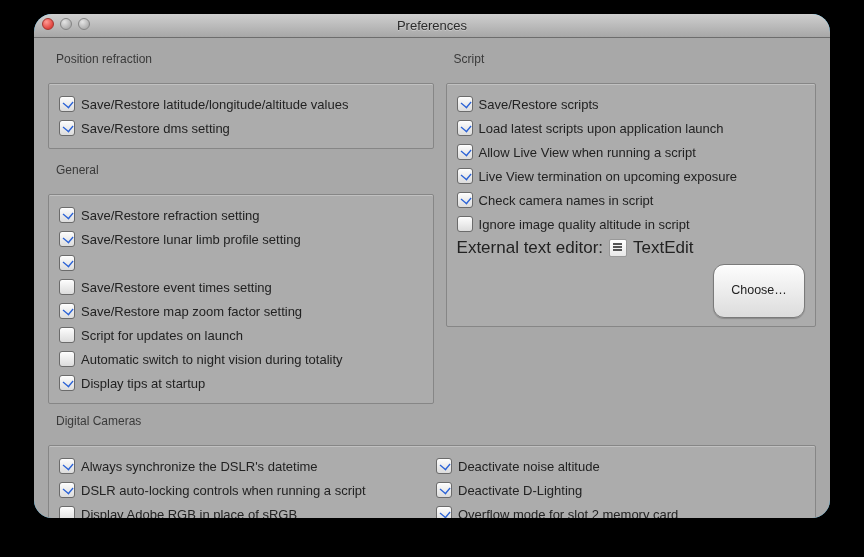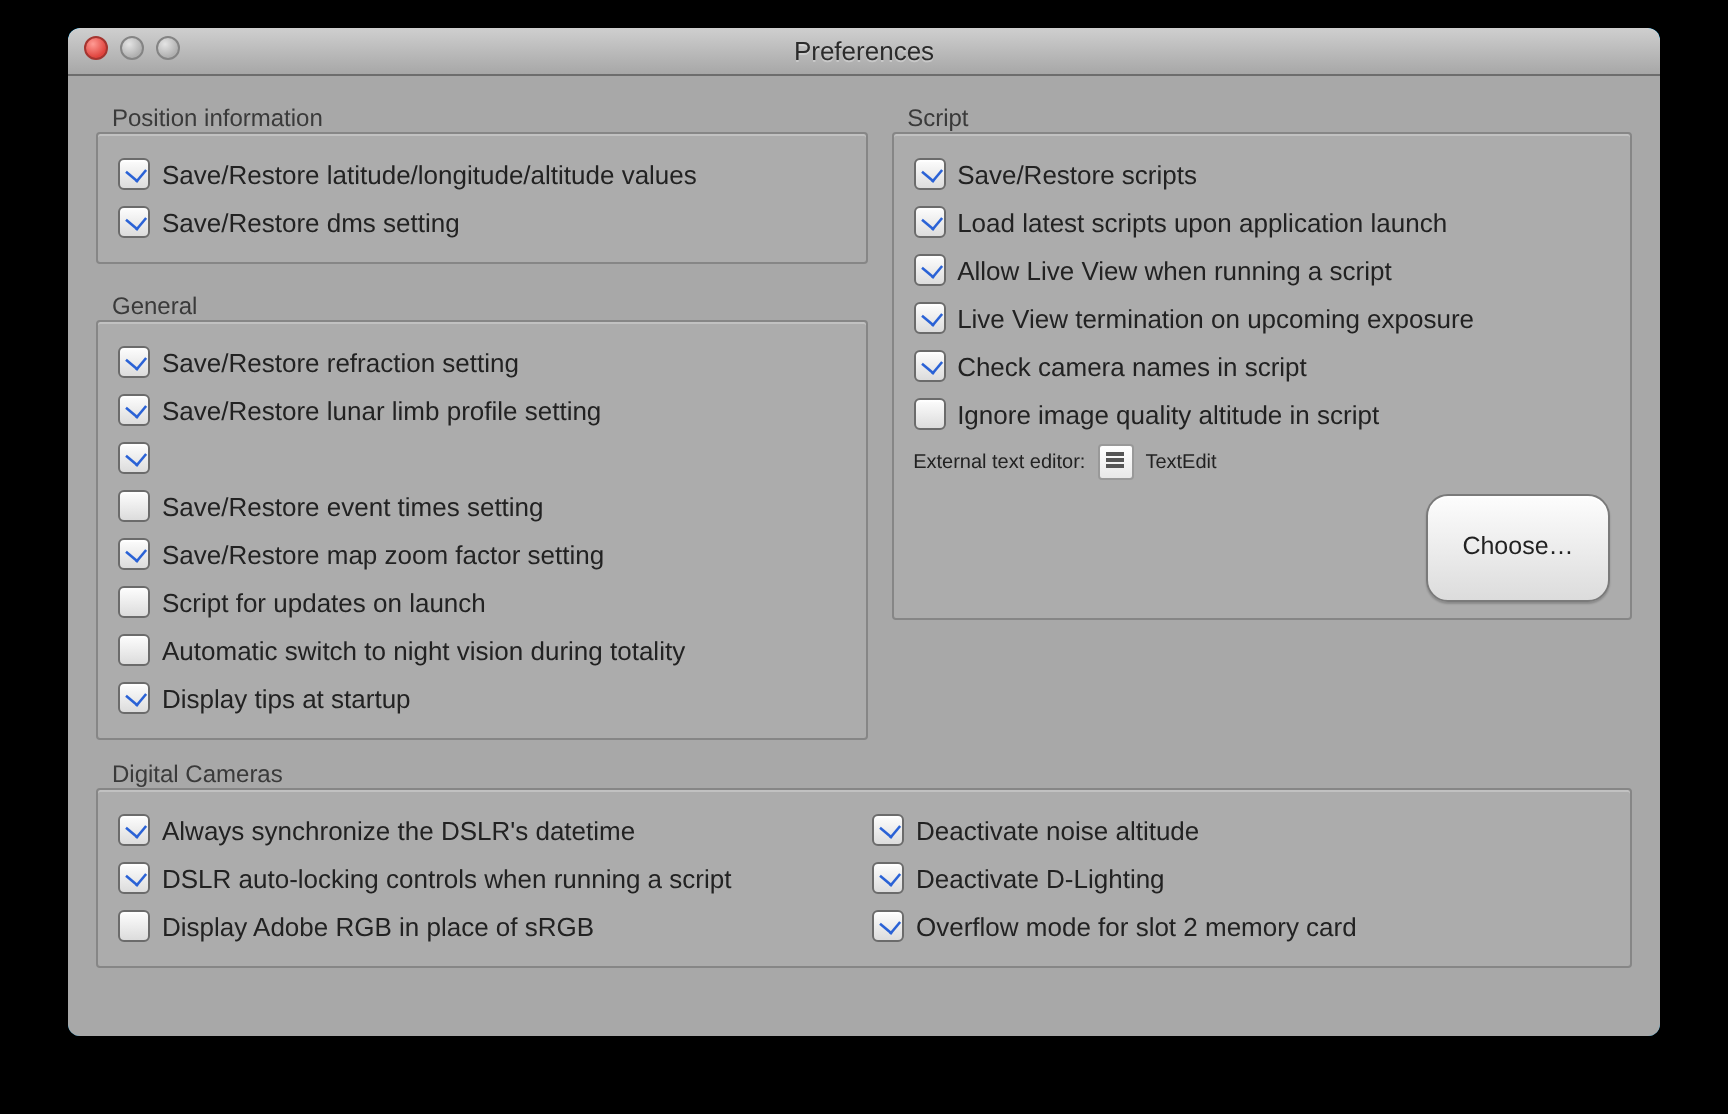--- a/index.html
+++ b/index.html
@@ -19,7 +19,7 @@
     top: 14px;
     width: 796px;
     height: 504px;
-    border-radius: 6px;
+    border-radius: 18px;
     box-shadow: 0 15px 40px rgba(0,0,0,0.7), 0 0 0 1px rgba(0,0,0,0.5);
     background: #0ea5e9;
     overflow: hidden;

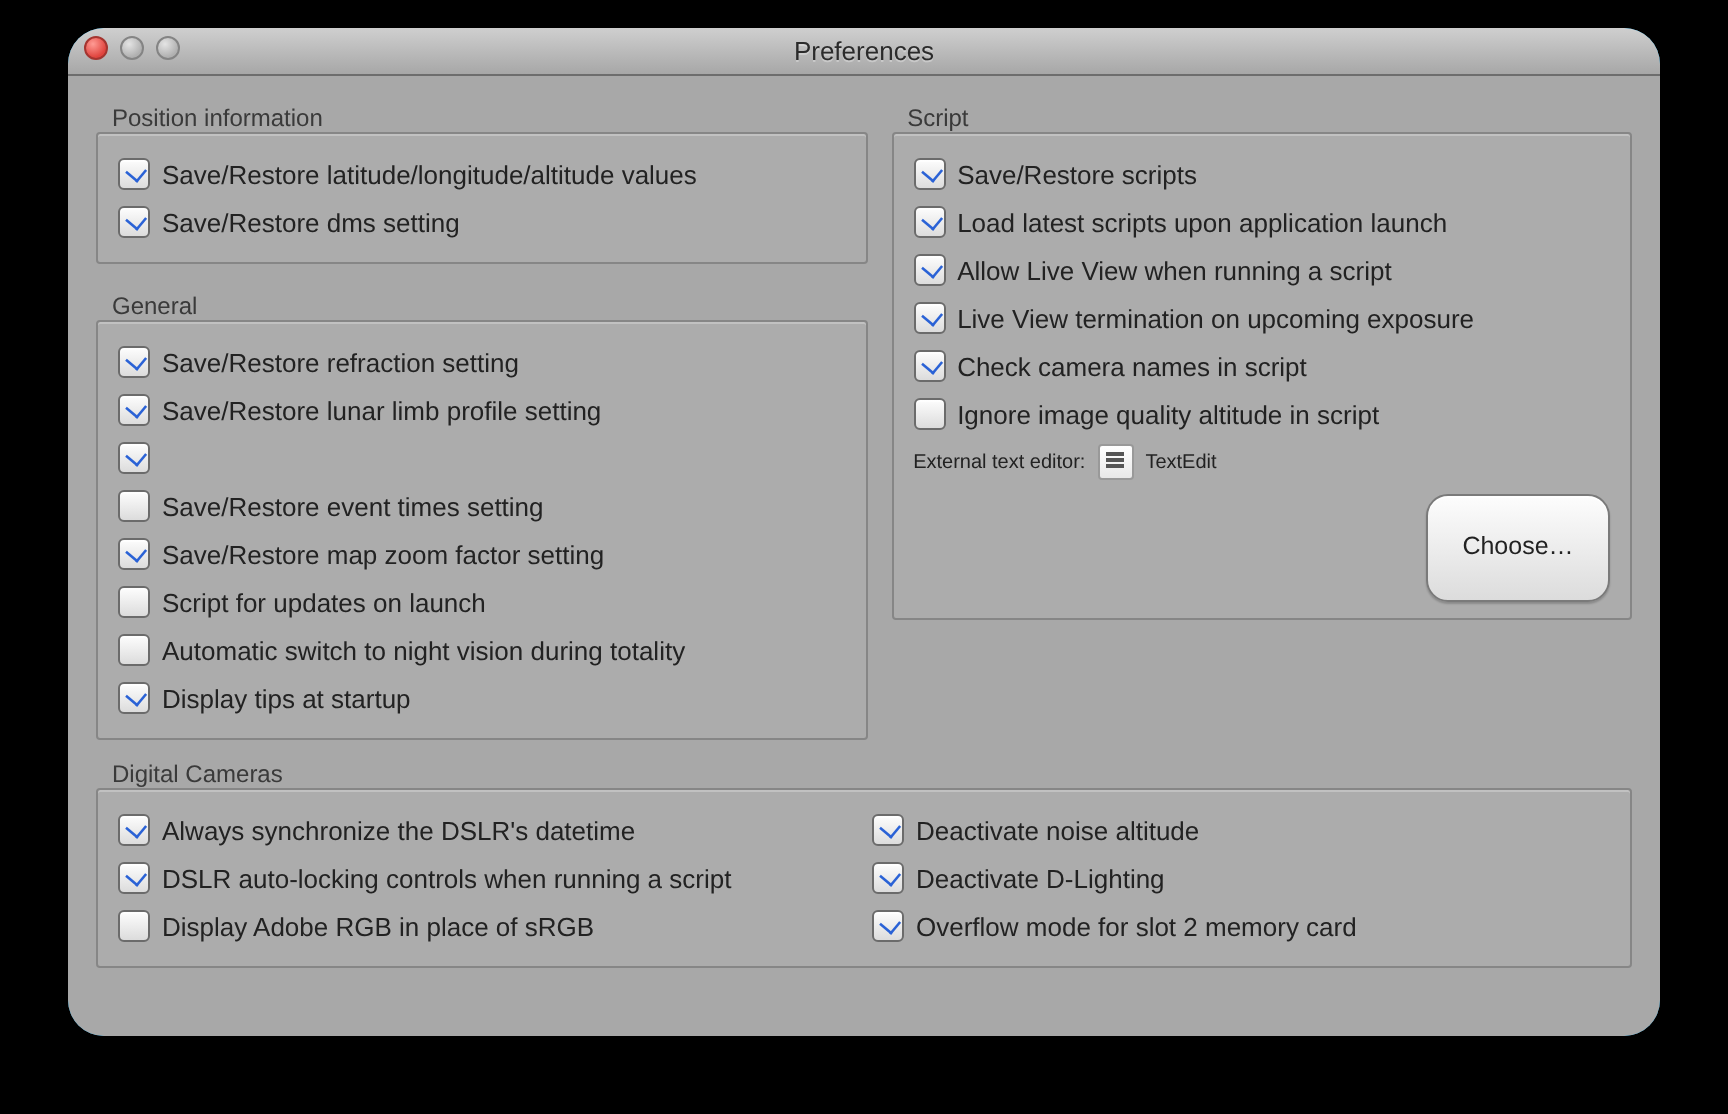--- a/index.html
+++ b/index.html
@@ -198,7 +198,7 @@
       <div class="col" style="flex:1.02">
 
         <div>
-          <div class="group-title">Position information</div>
+          <div class="group-title">Position refraction</div>
           <div class="group-box" id="box-position">
               <div class="row">
                 <div class="checkbox checked"></div>

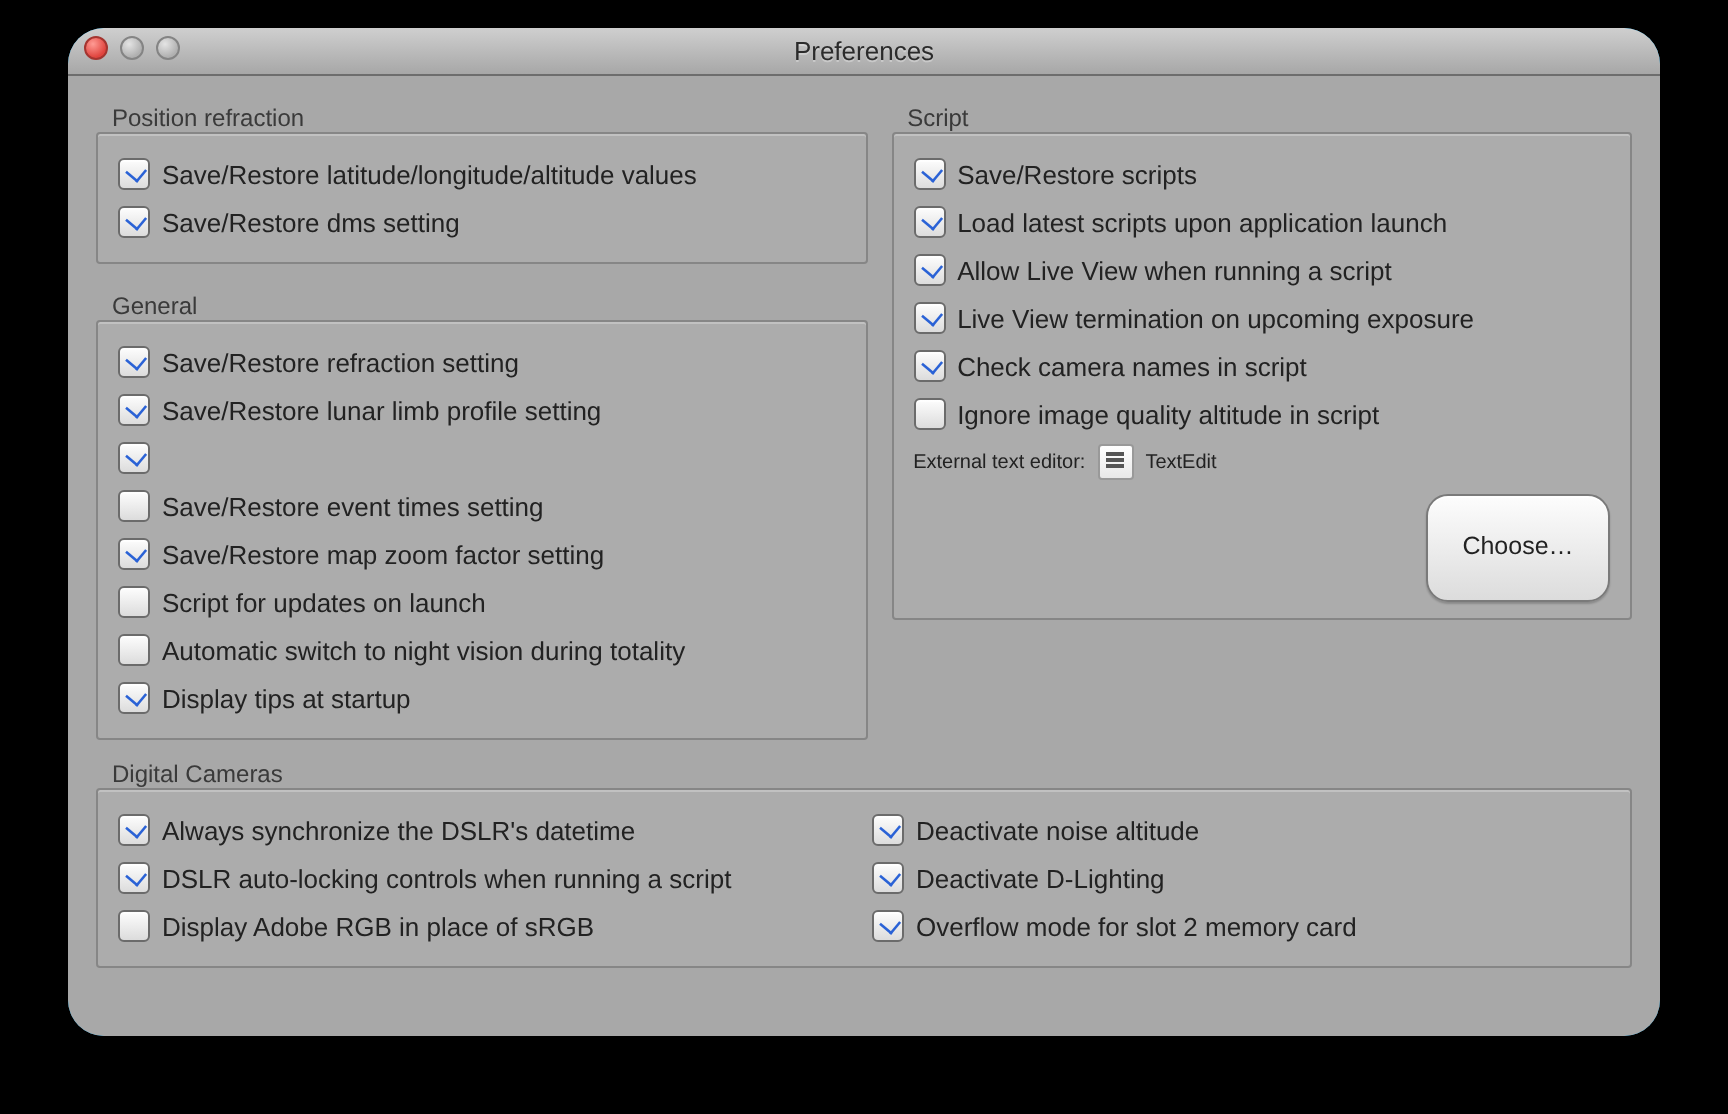--- a/index.html
+++ b/index.html
@@ -86,6 +86,7 @@
     background: rgba(255,255,255,0.05);
     padding: 8px 10px 8px 10px;
     box-shadow: inset 0 1px 0 rgba(255,255,255,0.25);
+    margin-top: 17px;
   }
   .row {
     display: flex;

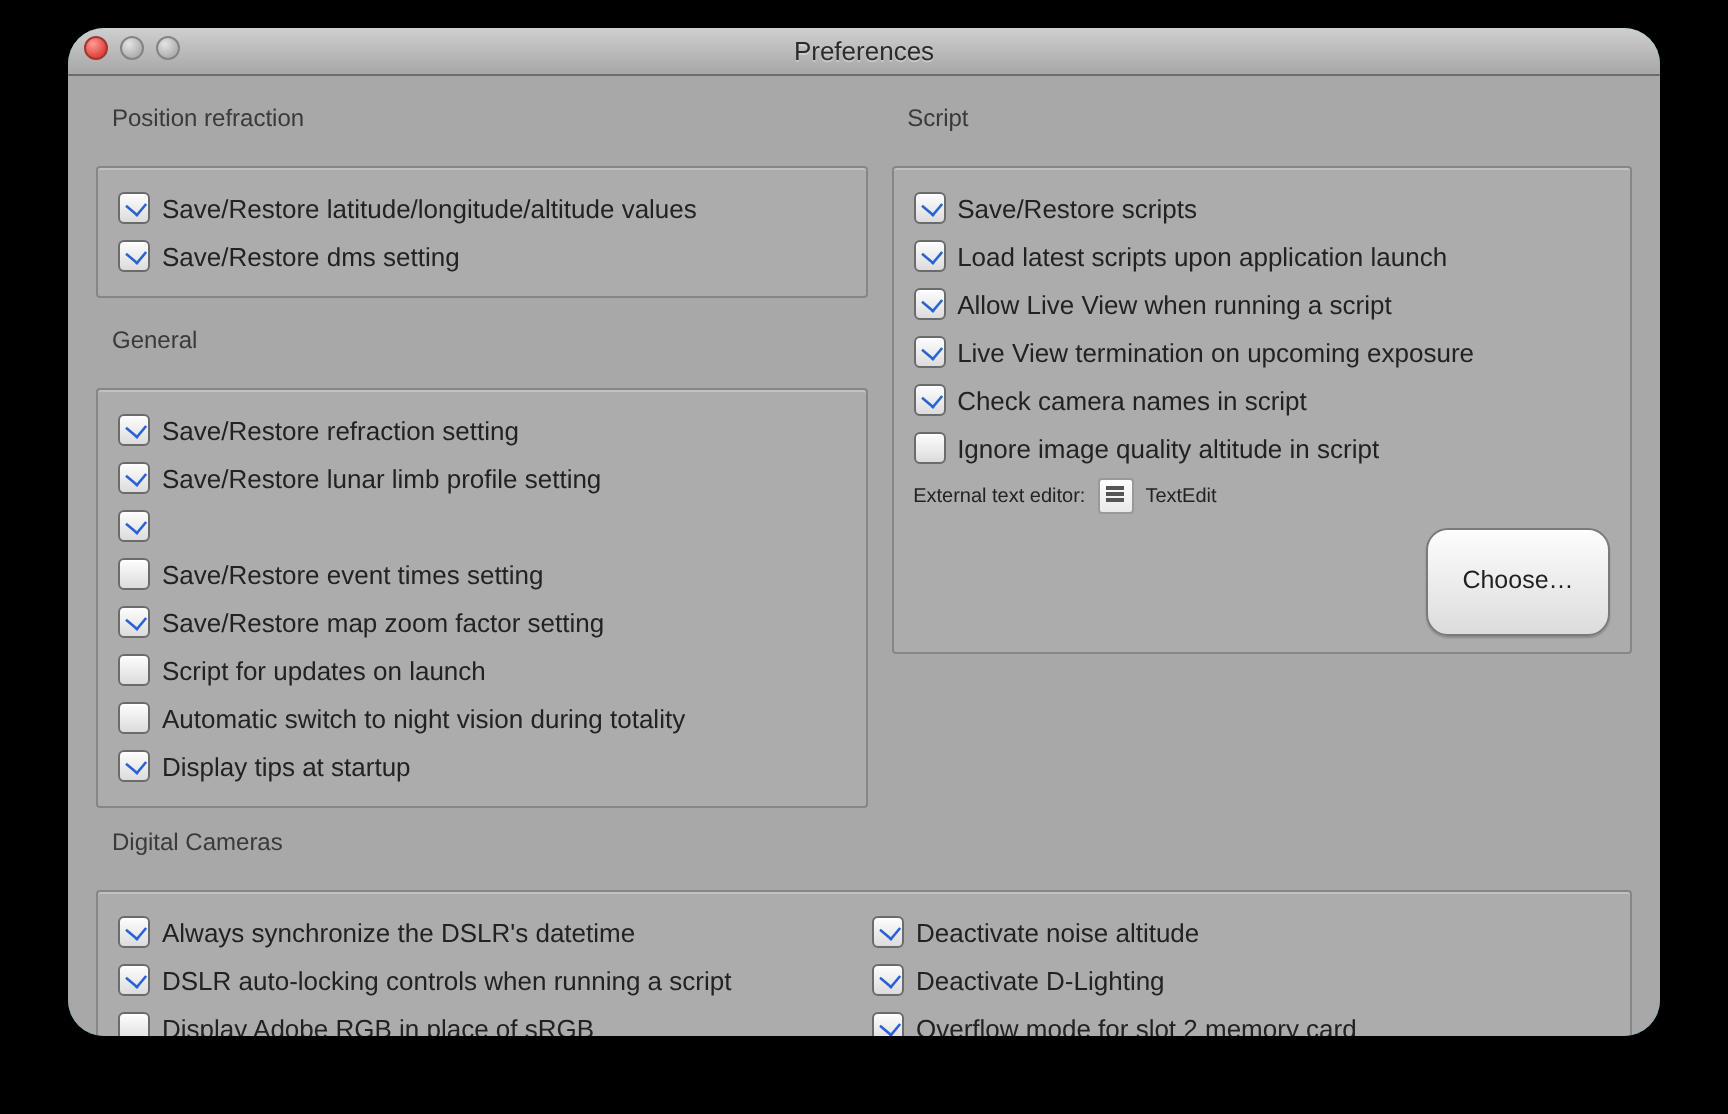--- a/index.html
+++ b/index.html
@@ -128,7 +128,7 @@
     align-items: center;
     gap: 6px;
     height: 24px;
-    font-size: 10px;
+    font-size: 17px;
     color: #222;
   }
   .app-icon {

